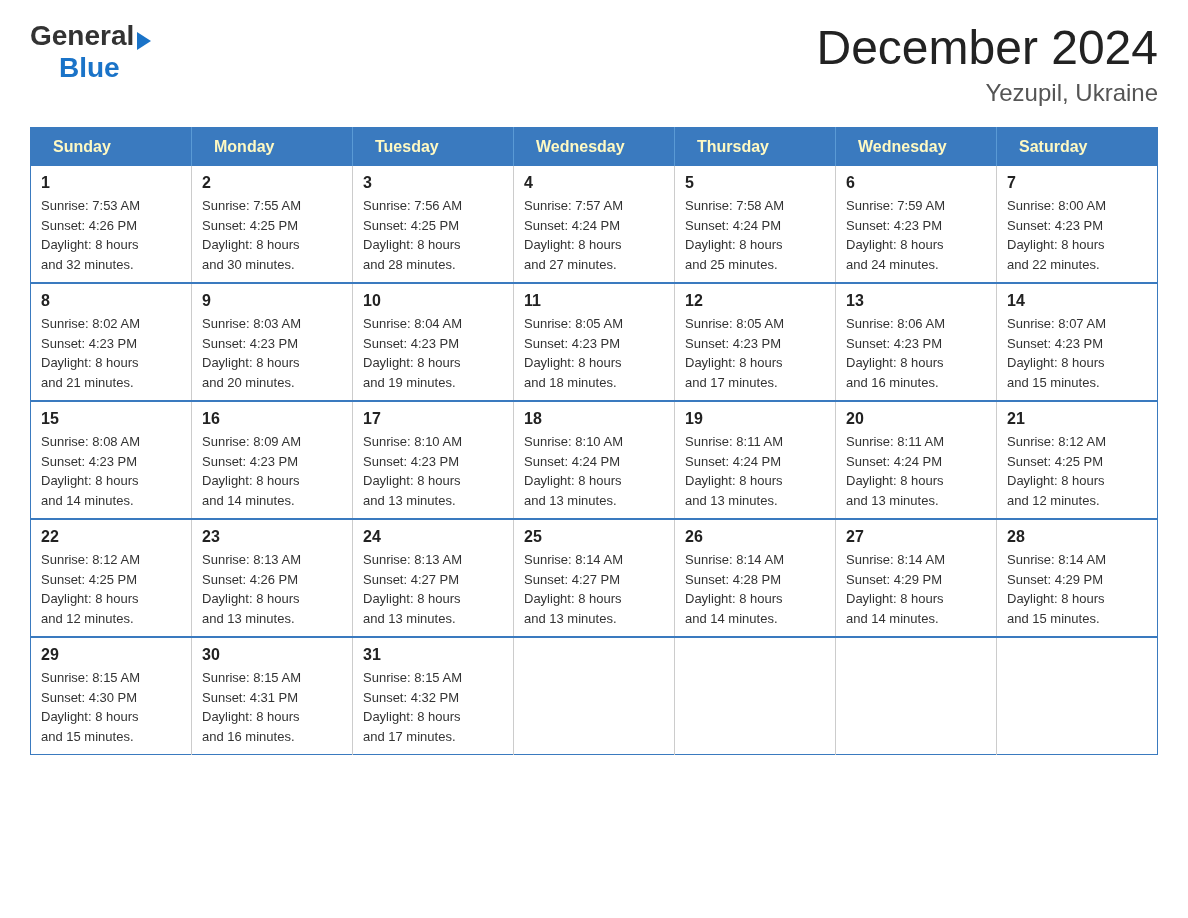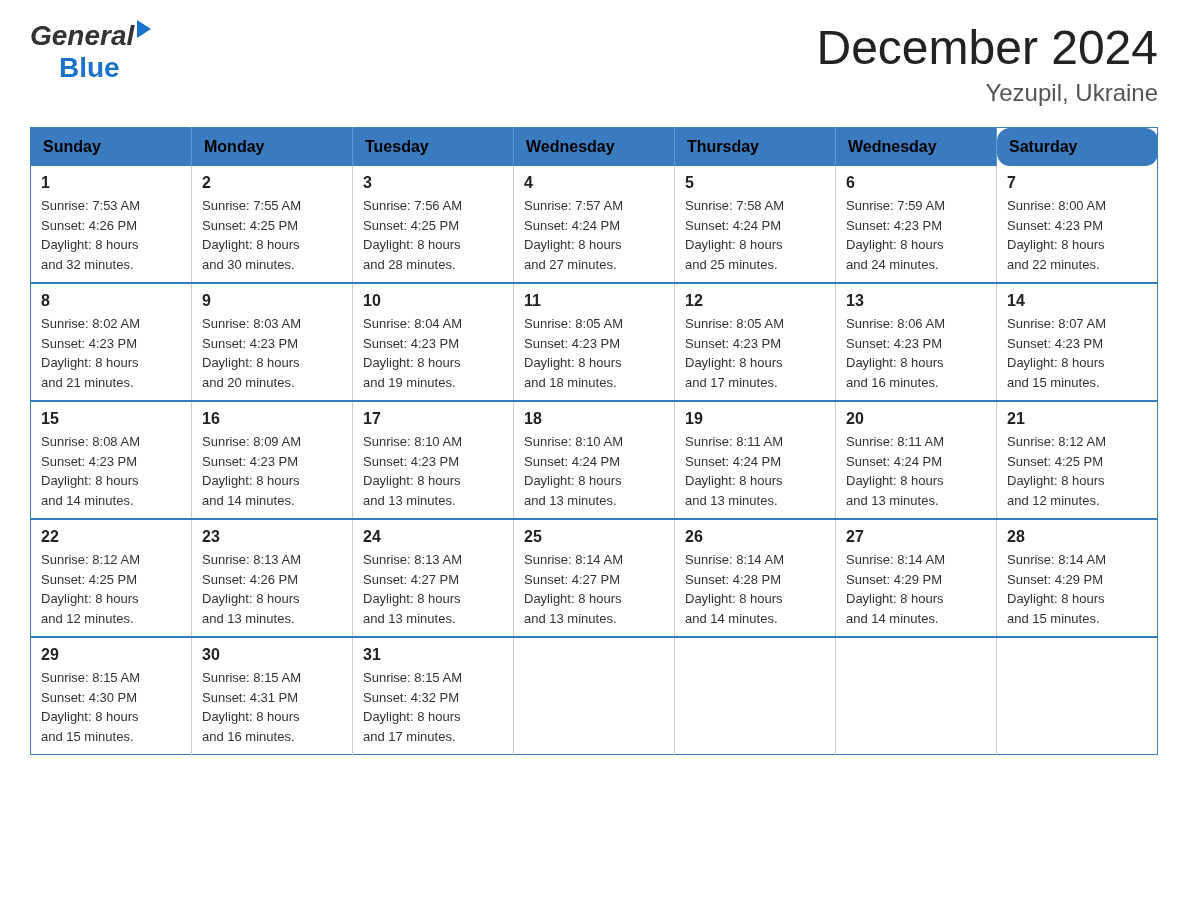--- a/index.html
+++ b/index.html
@@ -82,8 +82,7 @@
     }
     .logo-row {
       display: flex;
-      align-items: flex-start;
-      font-style: italic;
+      align-items: flex-end;
     }
     .logo-general {
       font-size: 28px;

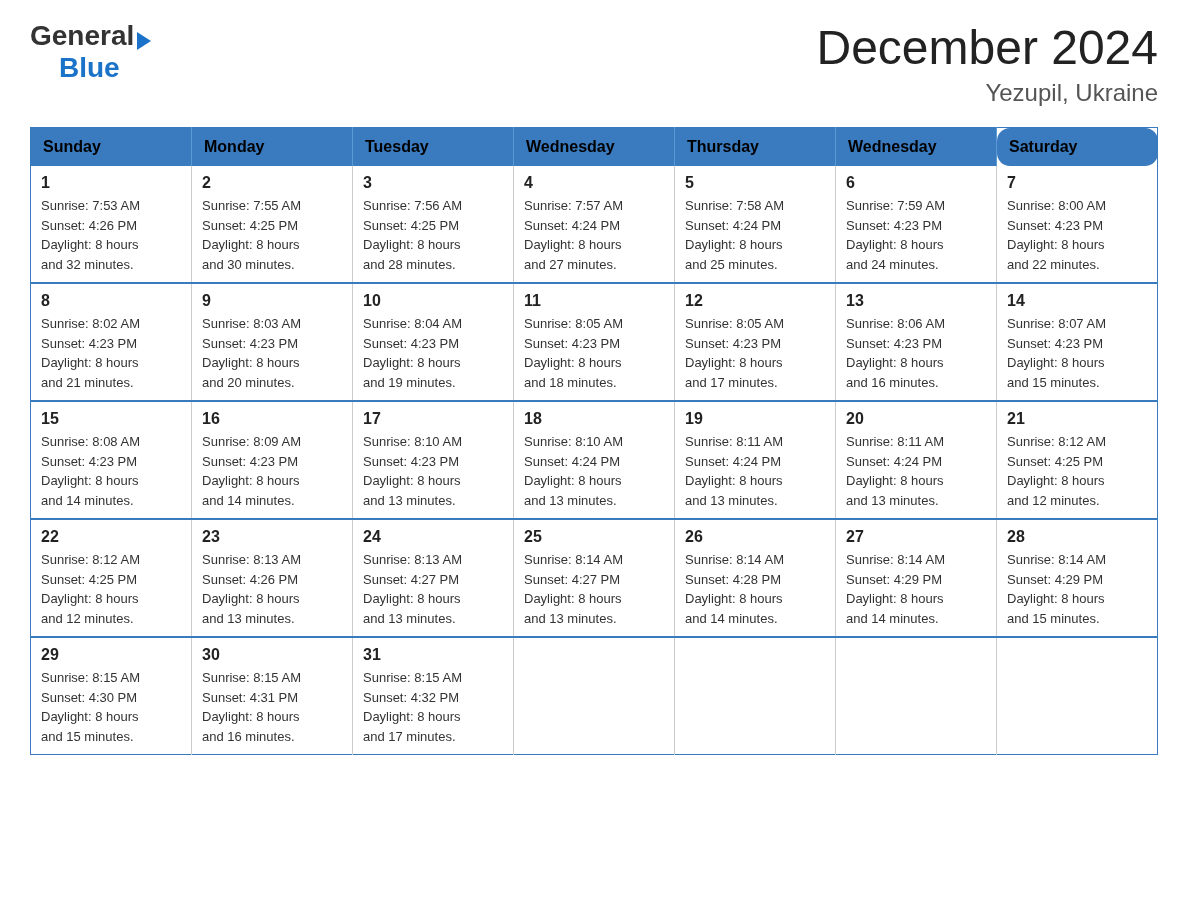--- a/index.html
+++ b/index.html
@@ -41,10 +41,10 @@
     }
     thead tr th {
       background-color: #3a7abf;
-      color: #000000;
+      color: #fef9c3;
       font-size: 16px;
       font-weight: bold;
-      padding: 10px 12px;
+      padding: 10px 22px;
       text-align: left;
       border-right: 1px solid #5a9ad5;
     }

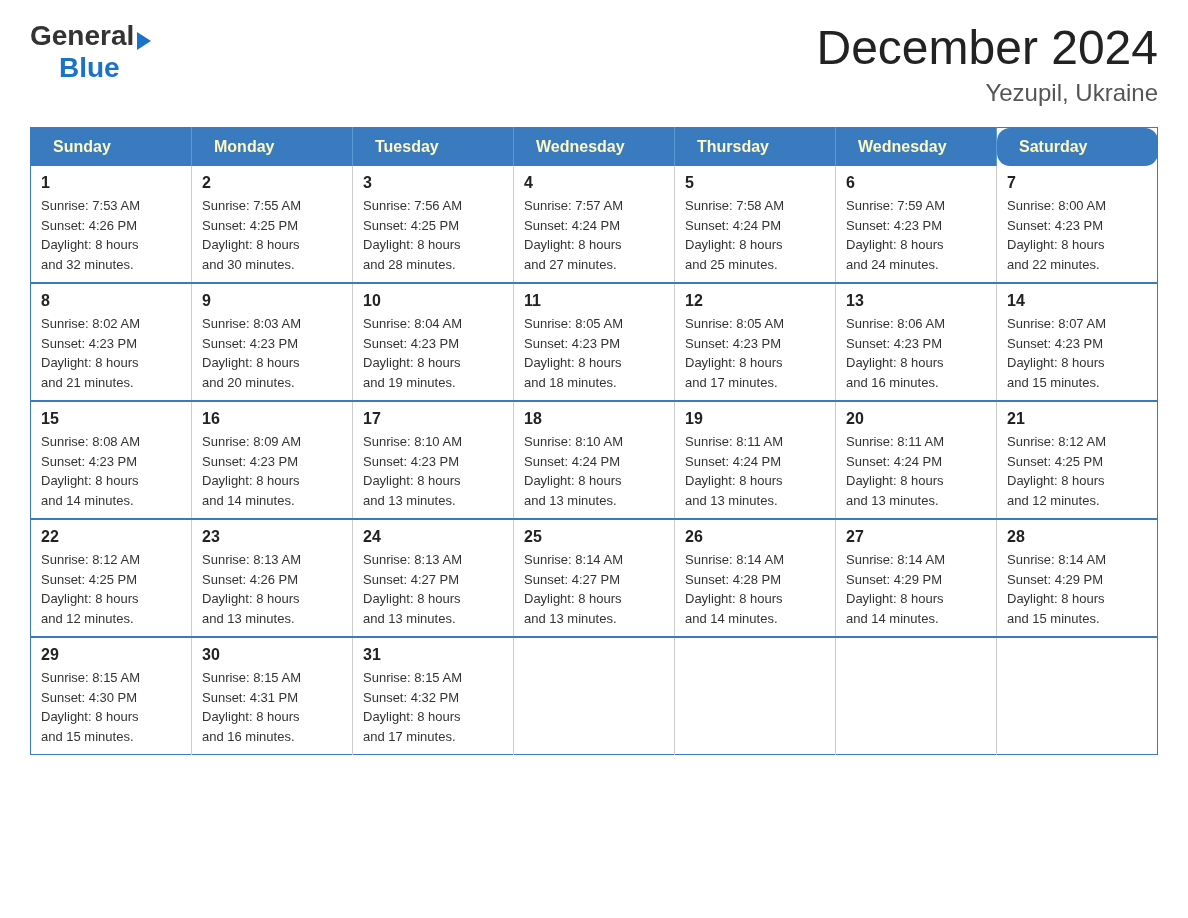--- a/index.html
+++ b/index.html
@@ -50,7 +50,6 @@
     }
     thead tr th:last-child {
       border-right: none;
-      border-radius: 13px;
     }
     tbody tr td {
       vertical-align: top;

